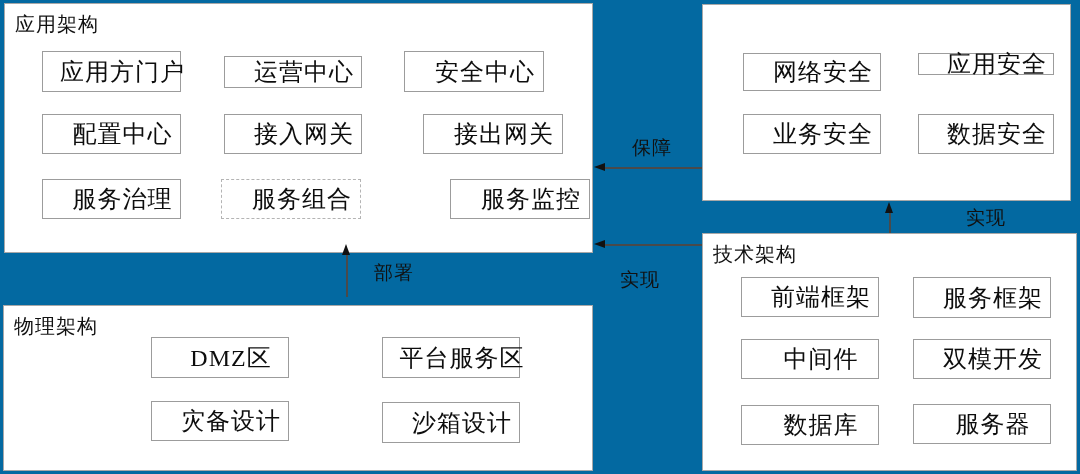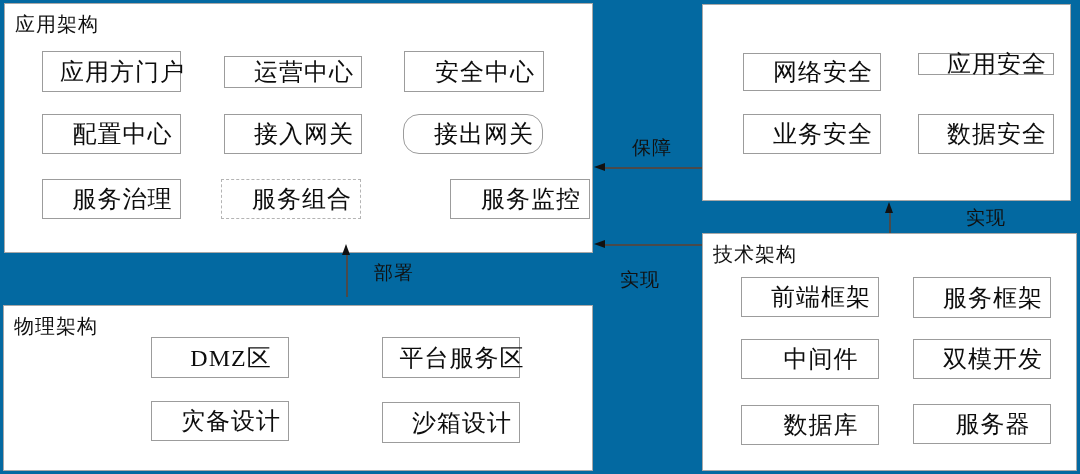--- a/index.html
+++ b/index.html
@@ -83,7 +83,7 @@
     <div class="box" style="left:399px; top:47px; width:140px; height:41px;">安全中心</div>
     <div class="box" style="left:37px; top:110px; width:139px; height:40px;">配置中心</div>
     <div class="box" style="left:219px; top:110px; width:138px; height:40px;">接入网关</div>
-    <div class="box" style="left:398px; top:110px; width:140px; height:40px;border-radius:16px;">接出网关</div>
+    <div class="box" style="left:418px; top:110px; width:140px; height:40px;">接出网关</div>
     <div class="box" style="left:37px; top:175px; width:139px; height:40px;">服务治理</div>
     <div class="box dashed" style="left:216px; top:175px; width:140px; height:40px;">服务组合</div>
     <div class="box" style="left:399px; top:175px; width:140px; height:40px;margin-left:46px;">服务监控</div>

